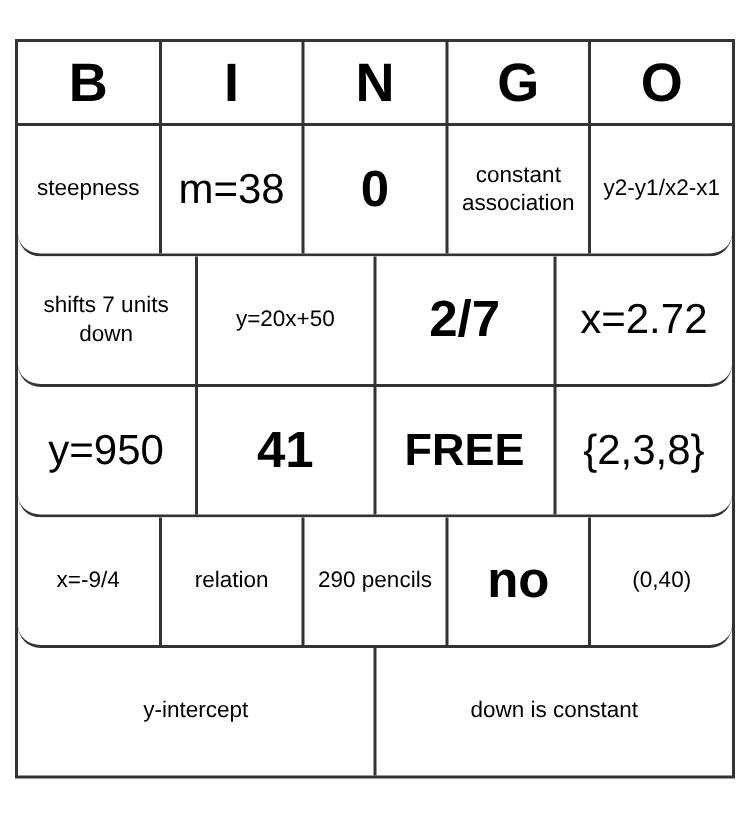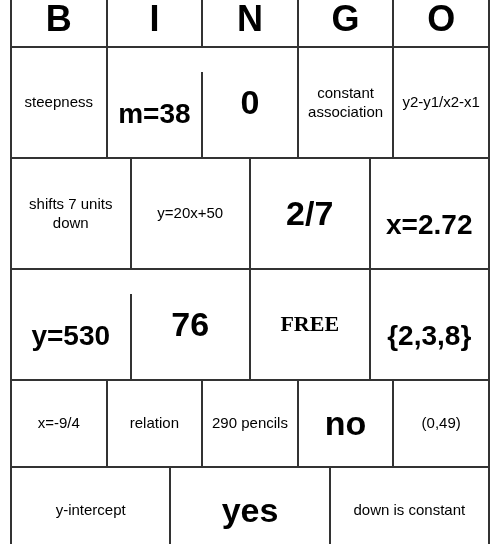--- a/index.html
+++ b/index.html
@@ -50,6 +50,7 @@
     .bingo-row {
       display: flex;
       border-bottom: 2px solid #333;
+      border-radius: 15px;
     }
 
     .bingo-row:last-child {

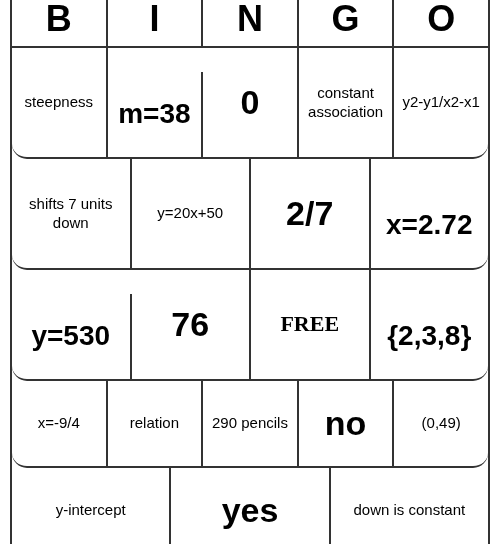--- a/index.html
+++ b/index.html
@@ -76,8 +76,7 @@
 
     .bingo-cell.large {
       font-size: 28px;
-      font-weight: bold;
-      margin-top: 24px;
+      font-weight: normal;
     }
 
     .bingo-cell.xlarge {

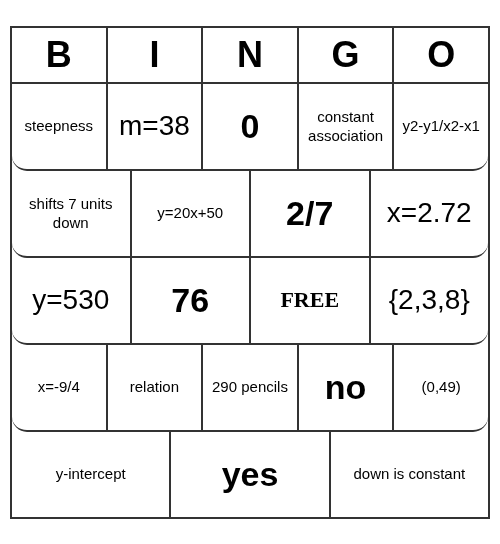--- a/index.html
+++ b/index.html
@@ -116,7 +116,7 @@
         <div class="bingo-cell large">x=2.72</div>
       </div>
       <div class="bingo-row">
-        <div class="bingo-cell large">y=530</div>
+        <div class="bingo-cell large">y=950</div>
         <div class="bingo-cell xlarge">76</div>
         <div class="bingo-cell free">FREE</div>
         <div class="bingo-cell large">{2,3,8}</div>

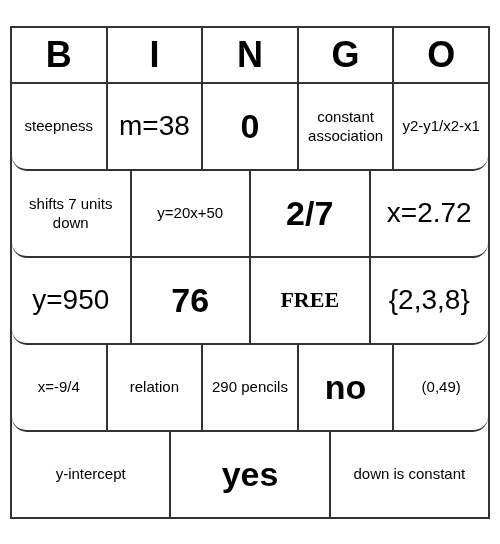--- a/index.html
+++ b/index.html
@@ -117,7 +117,7 @@
       </div>
       <div class="bingo-row">
         <div class="bingo-cell large">y=950</div>
-        <div class="bingo-cell xlarge">76</div>
+        <div class="bingo-cell xlarge">41</div>
         <div class="bingo-cell free">FREE</div>
         <div class="bingo-cell large">{2,3,8}</div>
       </div>

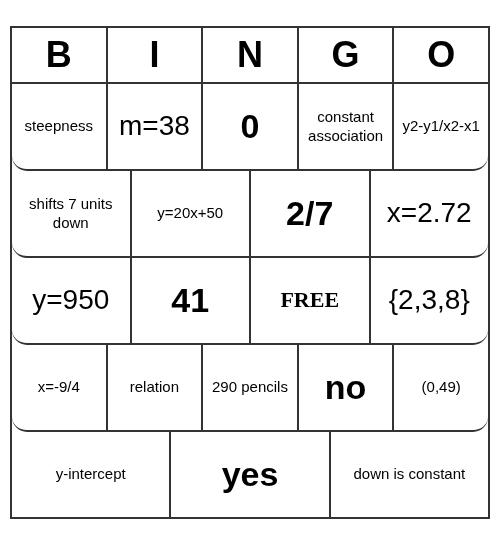--- a/index.html
+++ b/index.html
@@ -85,9 +85,8 @@
     }
 
     .bingo-cell.free {
-      font-size: 22px;
+      font-size: 30px;
       font-weight: bold;
-      font-family: Liberation Serif, serif;
     }
   </style>
 </head>

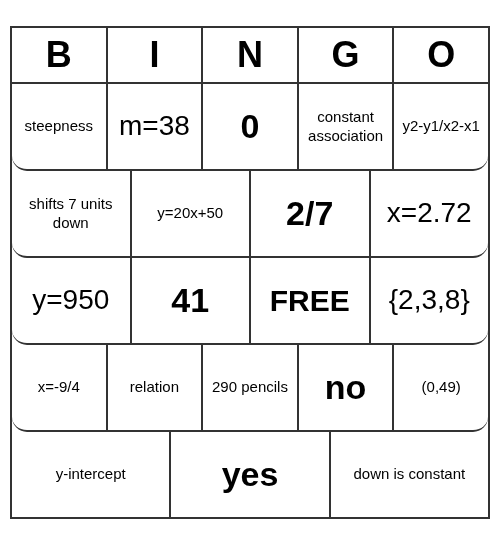--- a/index.html
+++ b/index.html
@@ -125,7 +125,7 @@
         <div class="bingo-cell">relation</div>
         <div class="bingo-cell">290 pencils</div>
         <div class="bingo-cell xlarge">no</div>
-        <div class="bingo-cell">(0,49)</div>
+        <div class="bingo-cell">(0,40)</div>
       </div>
       <div class="bingo-row">
         <div class="bingo-cell">y-intercept</div>

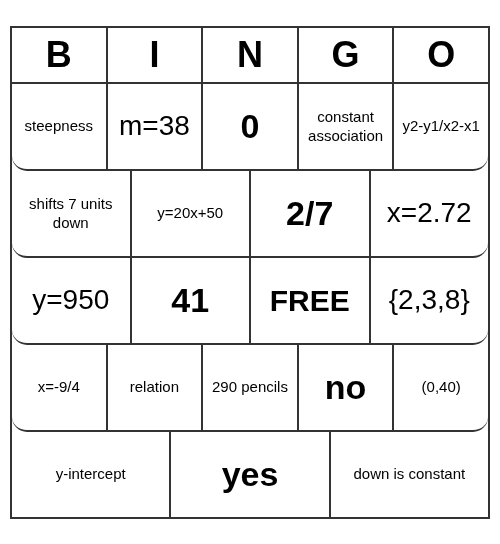--- a/index.html
+++ b/index.html
@@ -129,7 +129,6 @@
       </div>
       <div class="bingo-row">
         <div class="bingo-cell">y-intercept</div>
-        <div class="bingo-cell xlarge">yes</div>
         <div class="bingo-cell">down is constant</div>
       </div>
     </div>

